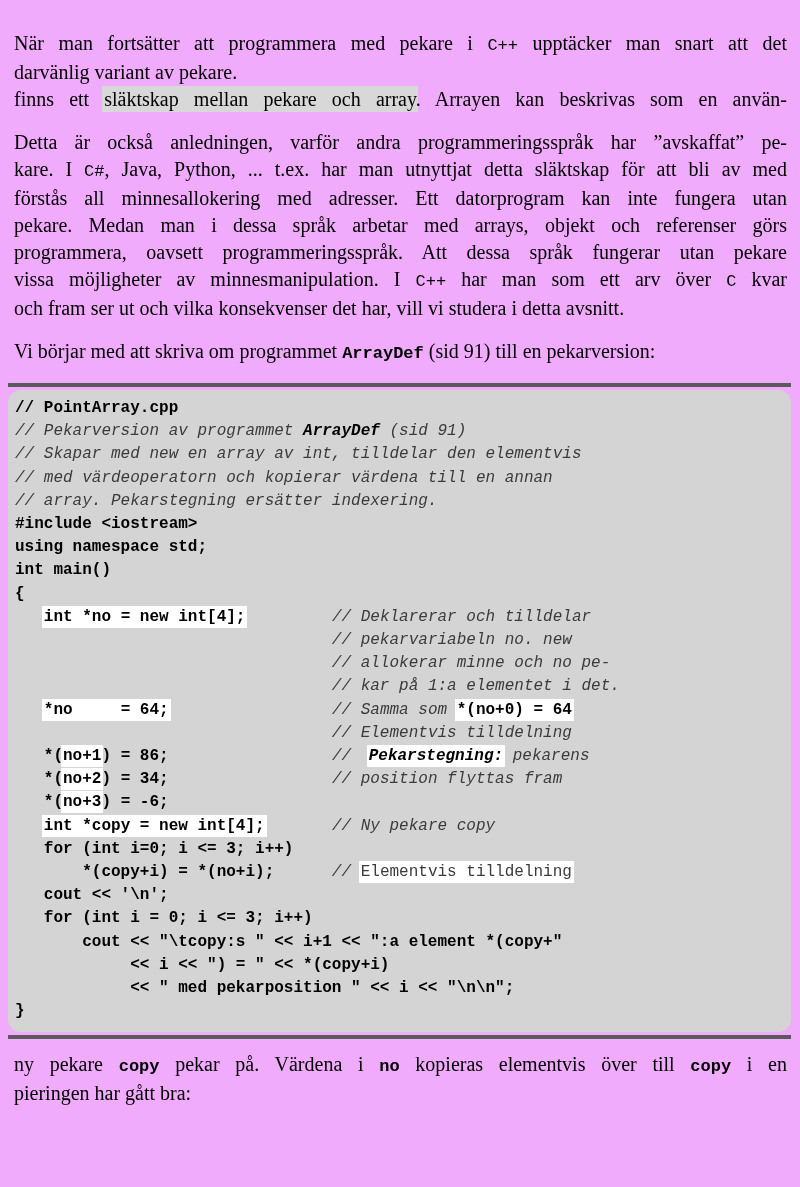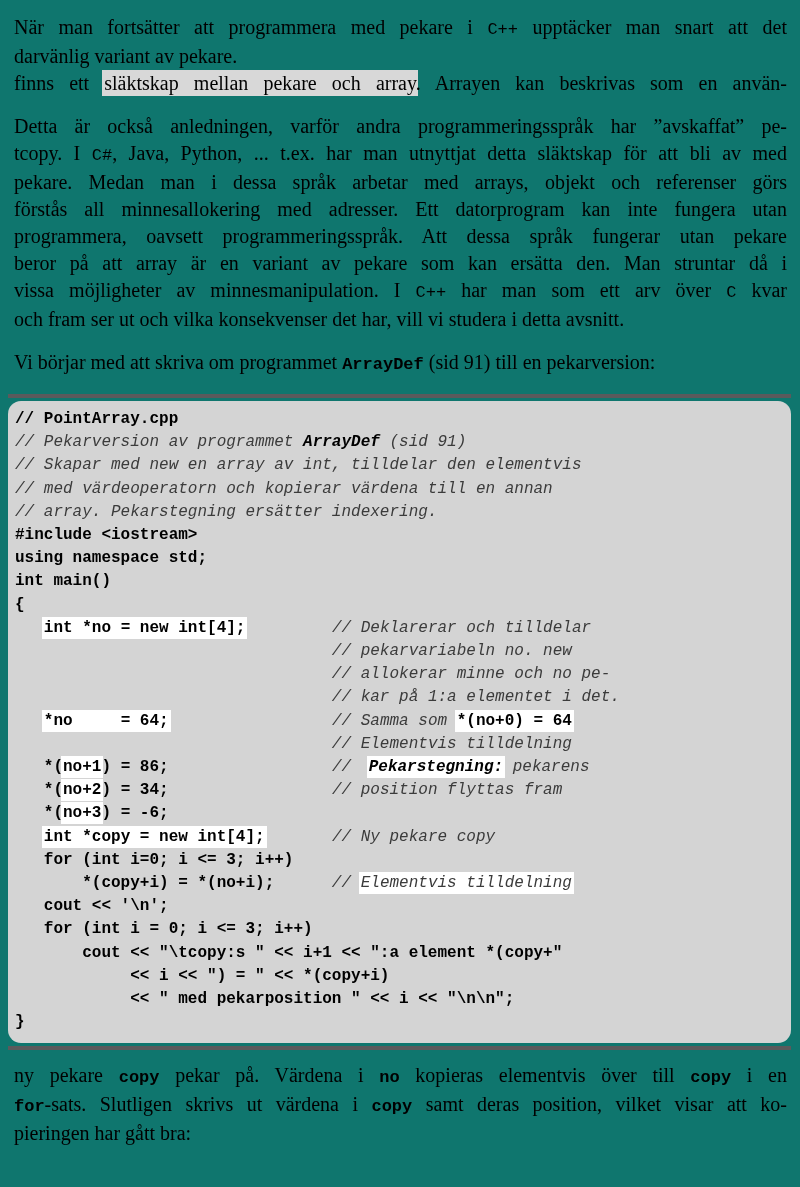--- a/index.html
+++ b/index.html
@@ -7,12 +7,12 @@
     position:relative;
     width:800px;
     height:1187px;
-    background:#0f766e;
+    background:#f0abfc;
     color:#000000;
     font-family:"Liberation Serif", serif;
     overflow:hidden;
     box-sizing:border-box;
-    padding-top:14px;
+    padding-top:30px;
   }
   .para {
     margin:0 13px 16px 14px;

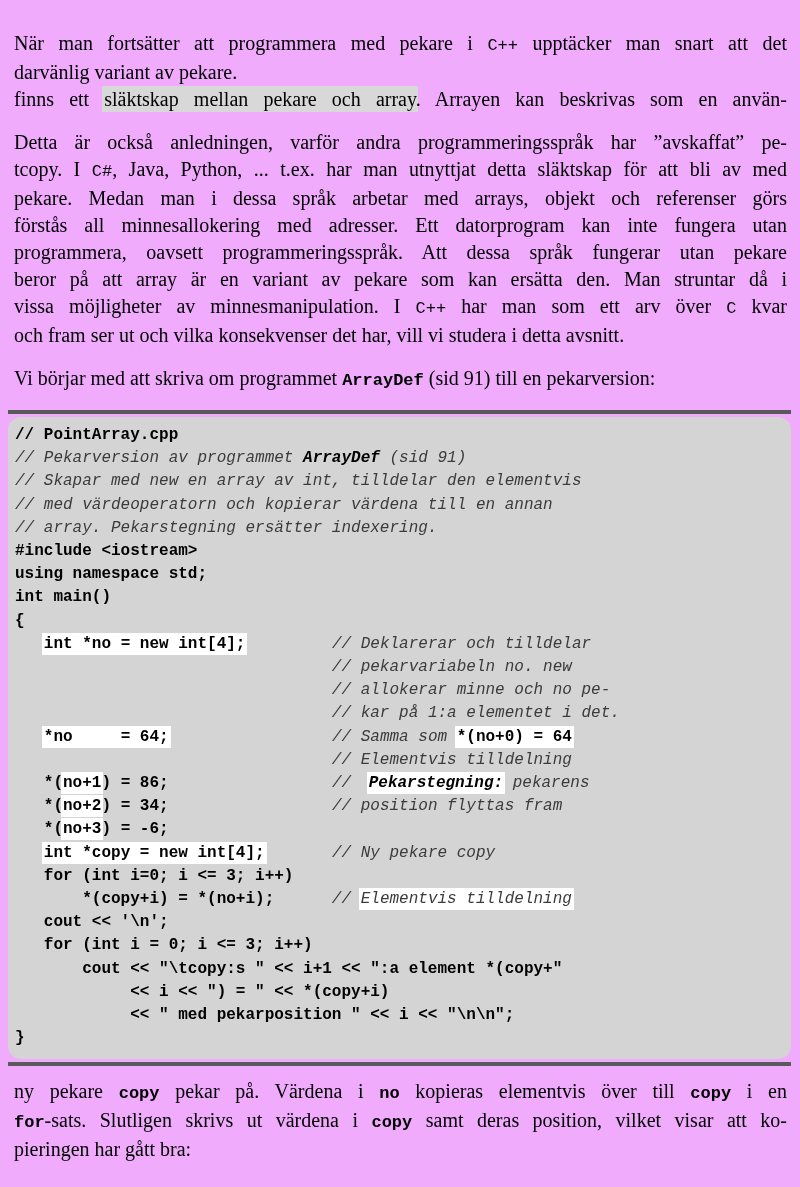--- a/index.html
+++ b/index.html
@@ -68,7 +68,7 @@
 
   <div class="para">
       <div class="tline"><span class="plain">Detta är också anledningen, varför andra programmeringsspråk har ”avskaffat” pe-</span></div>
-      <div class="tline"><span class="plain">tcopy. I </span><span class="mono">C#</span><span class="plain">, Java, Python, ... t.ex. har man utnyttjat detta släktskap för att bli av med</span></div>
+      <div class="tline"><span class="plain">kare. I </span><span class="mono">C#</span><span class="plain">, Java, Python, ... t.ex. har man utnyttjat detta släktskap för att bli av med</span></div>
       <div class="tline"><span class="plain">pekare. Medan man i dessa språk arbetar med arrays, objekt och referenser görs</span></div>
       <div class="tline"><span class="plain">förstås all minnesallokering med adresser. Ett datorprogram kan inte fungera utan</span></div>
       <div class="tline"><span class="plain">programmera, oavsett programmeringsspråk. Att dessa språk fungerar utan pekare</span></div>

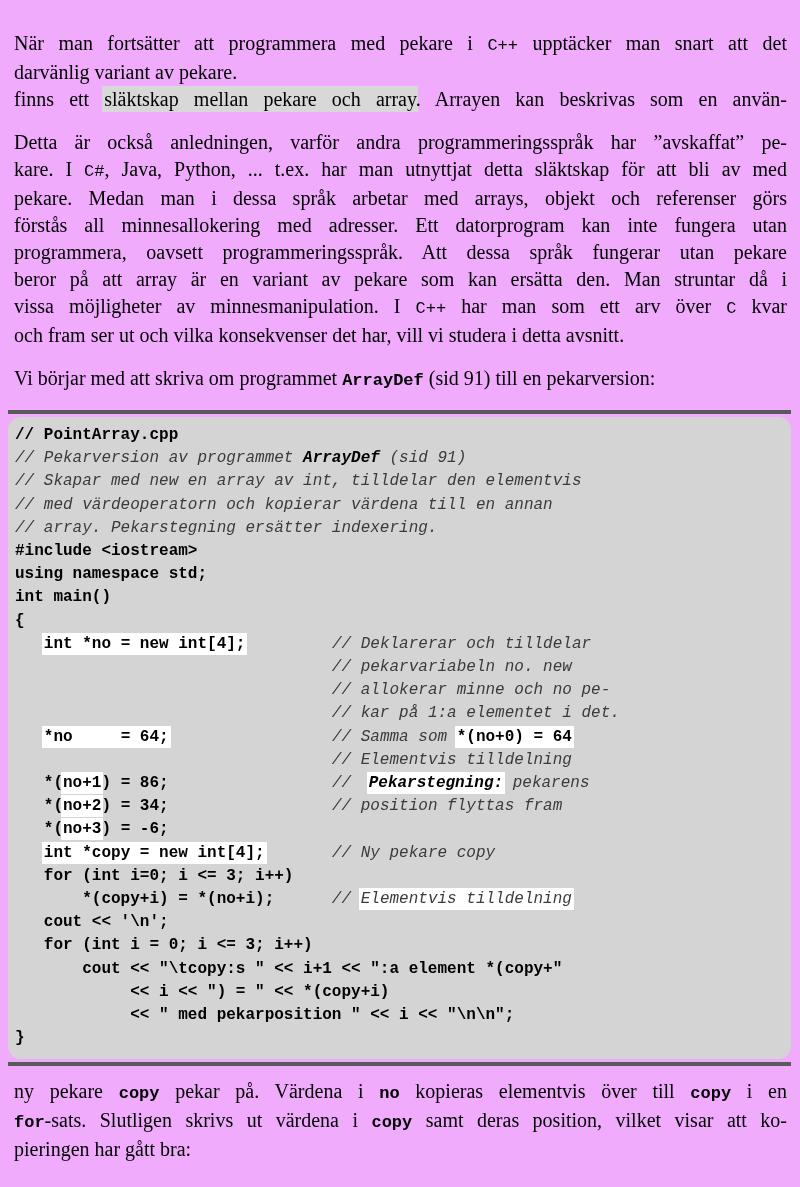--- a/index.html
+++ b/index.html
@@ -69,8 +69,8 @@
   <div class="para">
       <div class="tline"><span class="plain">Detta är också anledningen, varför andra programmeringsspråk har ”avskaffat” pe-</span></div>
       <div class="tline"><span class="plain">kare. I </span><span class="mono">C#</span><span class="plain">, Java, Python, ... t.ex. har man utnyttjat detta släktskap för att bli av med</span></div>
+      <div class="tline"><span class="plain">förstås all minnesallokering med adresser. Ett datorprogram kan inte fungera utan</span></div>
       <div class="tline"><span class="plain">pekare. Medan man i dessa språk arbetar med arrays, objekt och referenser görs</span></div>
-      <div class="tline"><span class="plain">förstås all minnesallokering med adresser. Ett datorprogram kan inte fungera utan</span></div>
       <div class="tline"><span class="plain">programmera, oavsett programmeringsspråk. Att dessa språk fungerar utan pekare</span></div>
       <div class="tline"><span class="plain">beror på att array är en variant av pekare som kan ersätta den. Man struntar då i</span></div>
       <div class="tline"><span class="plain">vissa möjligheter av minnesmanipulation. I </span><span class="mono">C++</span><span class="plain"> har man som ett arv över </span><span class="mono">C</span><span class="plain"> kvar</span></div>

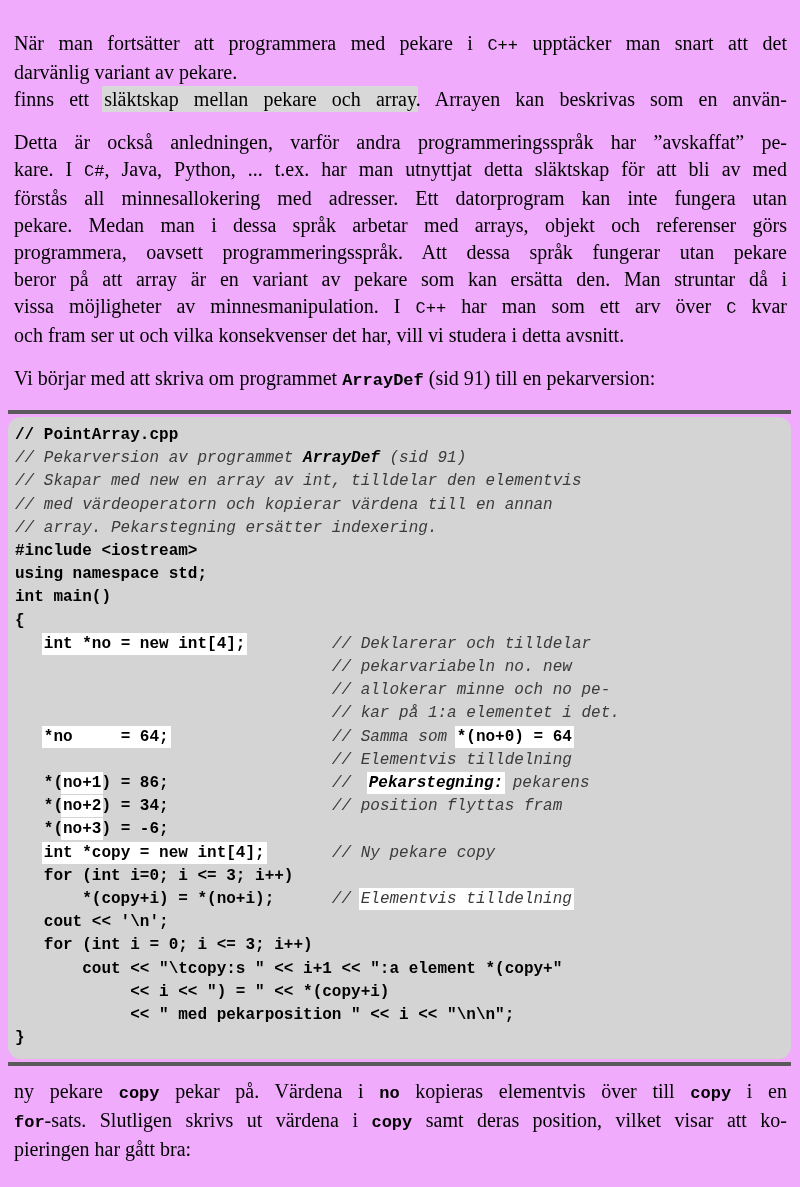--- a/index.html
+++ b/index.html
@@ -72,7 +72,6 @@
       <div class="tline"><span class="plain">förstås all minnesallokering med adresser. Ett datorprogram kan inte fungera utan</span></div>
       <div class="tline"><span class="plain">pekare. Medan man i dessa språk arbetar med arrays, objekt och referenser görs</span></div>
       <div class="tline"><span class="plain">programmera, oavsett programmeringsspråk. Att dessa språk fungerar utan pekare</span></div>
-      <div class="tline"><span class="plain">beror på att array är en variant av pekare som kan ersätta den. Man struntar då i</span></div>
       <div class="tline"><span class="plain">vissa möjligheter av minnesmanipulation. I </span><span class="mono">C++</span><span class="plain"> har man som ett arv över </span><span class="mono">C</span><span class="plain"> kvar</span></div>
       <div class="tline last"><span class="plain">och fram ser ut och vilka konsekvenser det har, vill vi studera i detta avsnitt.</span></div>
     </div>

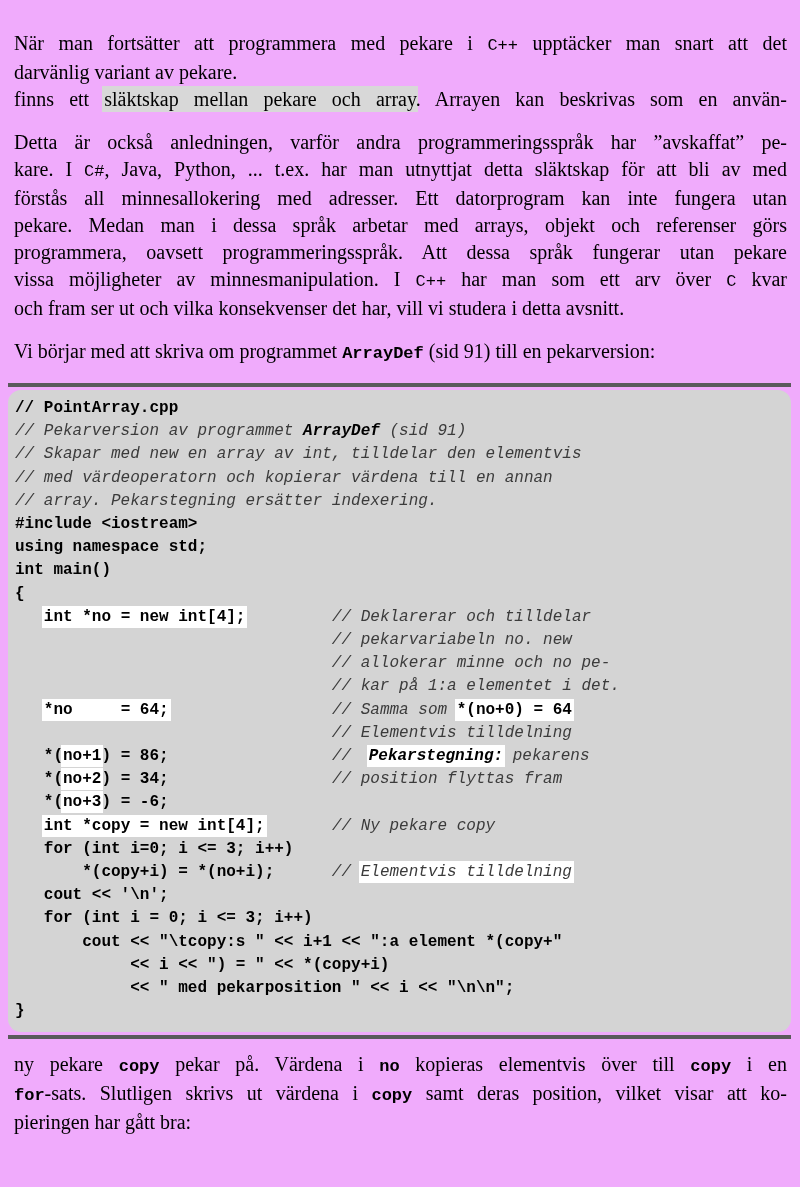--- a/index.html
+++ b/index.html
@@ -50,7 +50,7 @@
   .codebody span.c   { font-style:italic; color:#3b3b3b; }
   .codebody span.cb  { font-style:italic; font-weight:bold; color:#000; }
   .codebody span.kh  { font-weight:bold; color:#000; background:#ffffff; box-shadow:0 0 0 2px #ffffff;text-align:center; }
-  .codebody span.ch  { font-style:italic; color:#3b3b3b; background:#ffffff; box-shadow:0 0 0 2px #ffffff;margin-top:33px; }
+  .codebody span.ch  { color:#3b3b3b; background:#ffffff; box-shadow:0 0 0 2px #ffffff;margin-top:33px; }
   .codebody span.cbh { font-style:italic; font-weight:bold; color:#000; background:#ffffff; box-shadow:0 0 0 2px #ffffff;margin-left:8px; }
 
   .after-code { margin-top:12px; }

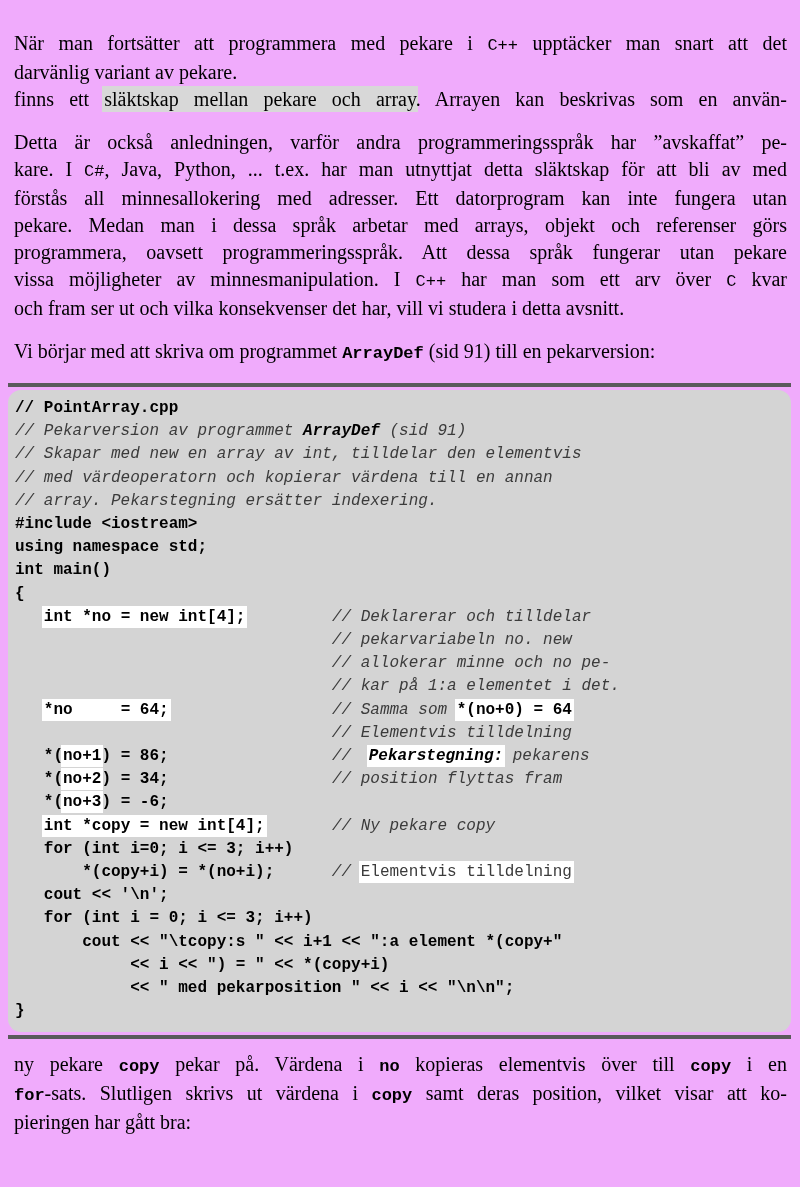--- a/index.html
+++ b/index.html
@@ -88,7 +88,6 @@
 
   <div class="para after-code">
       <div class="tline"><span class="plain">ny pekare </span><span class="kbd">copy</span><span class="plain"> pekar på. Värdena i </span><span class="kbd">no</span><span class="plain"> kopieras elementvis över till </span><span class="kbd">copy</span><span class="plain"> i en</span></div>
-      <div class="tline"><span class="kbd">for</span><span class="plain">-sats. Slutligen skrivs ut värdena i </span><span class="kbd">copy</span><span class="plain"> samt deras position, vilket visar att ko-</span></div>
       <div class="tline last"><span class="plain">pieringen har gått bra:</span></div>
     </div>
 

